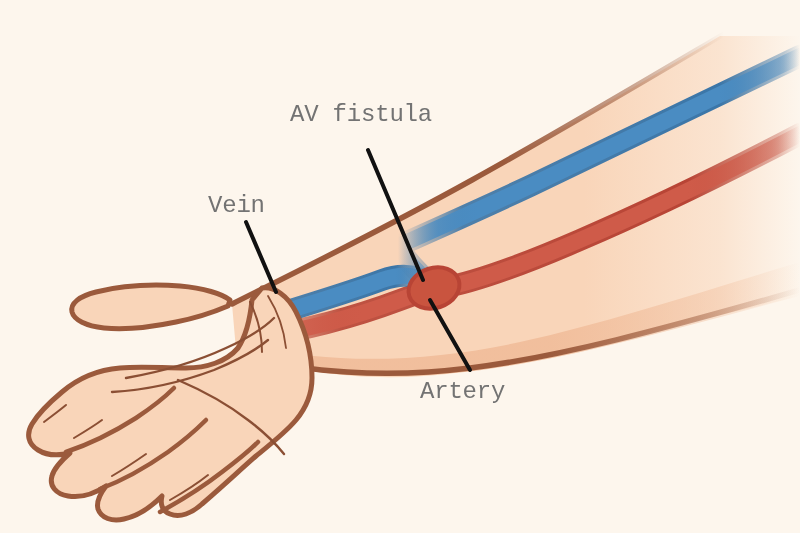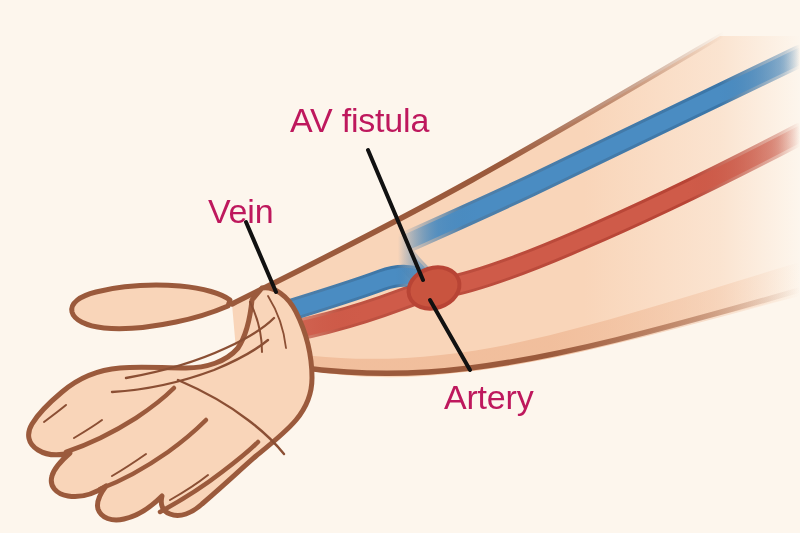--- a/index.html
+++ b/index.html
@@ -12,9 +12,9 @@
   #art{position:absolute;inset:0;width:800px;height:533px;display:block;}
   .lbl{
     position:absolute;
-    color:#be185d;
-    font-family:Liberation Sans, sans-serif;
-    font-size:34px;
+    color:#737373;
+    font-family:Liberation Mono, monospace;
+    font-size:24px;
     line-height:1;
     letter-spacing:-0.2px;
     white-space:nowrap;

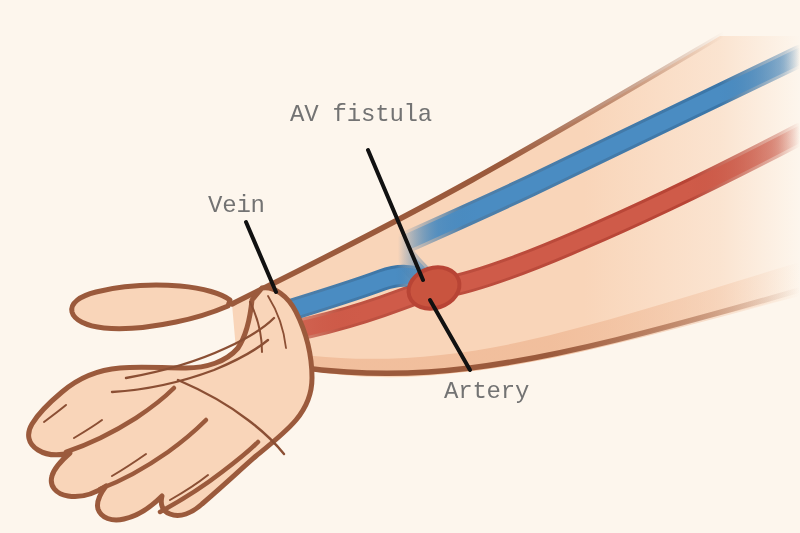--- a/index.html
+++ b/index.html
@@ -22,7 +22,7 @@
   }
   #lbl-vein{left:208px;top:194px;}
   #lbl-avf{left:290px;top:103px;}
-  #lbl-artery{left:444px;top:380px;}
+  #lbl-artery{left:420px;top:380px;}
 </style>
 </head>
 <body>

